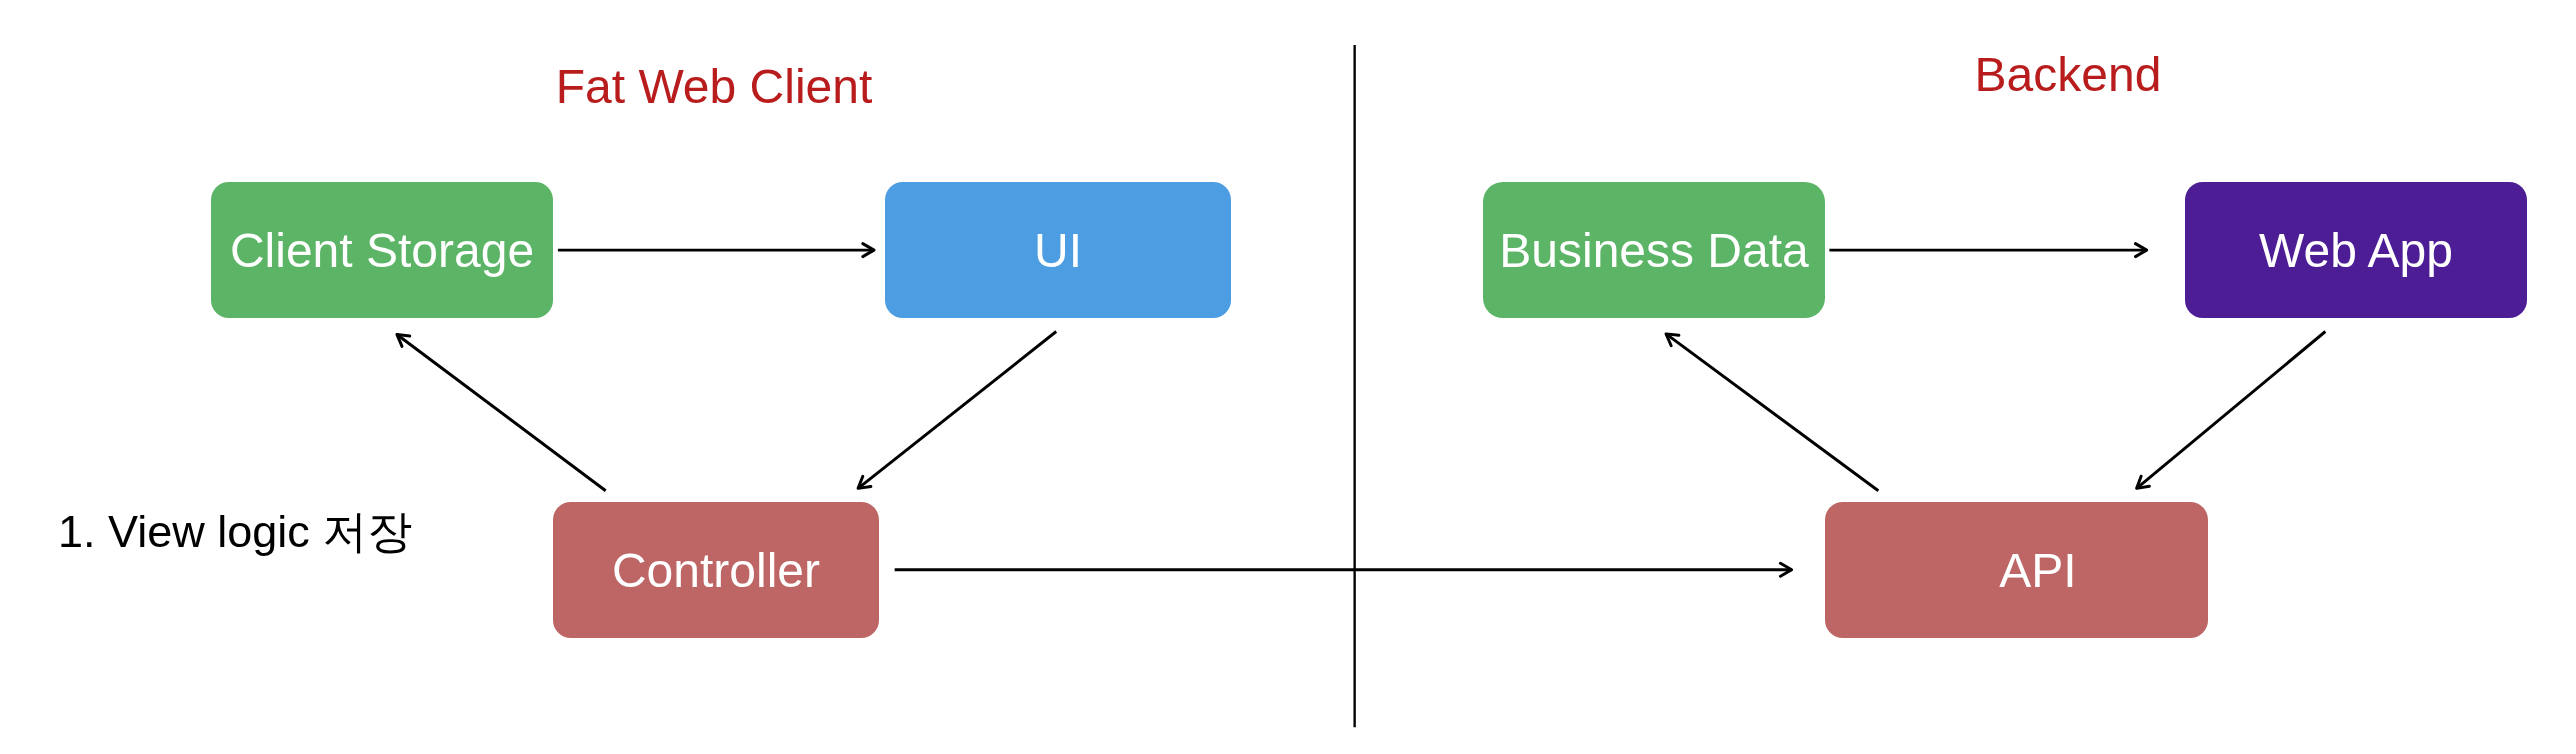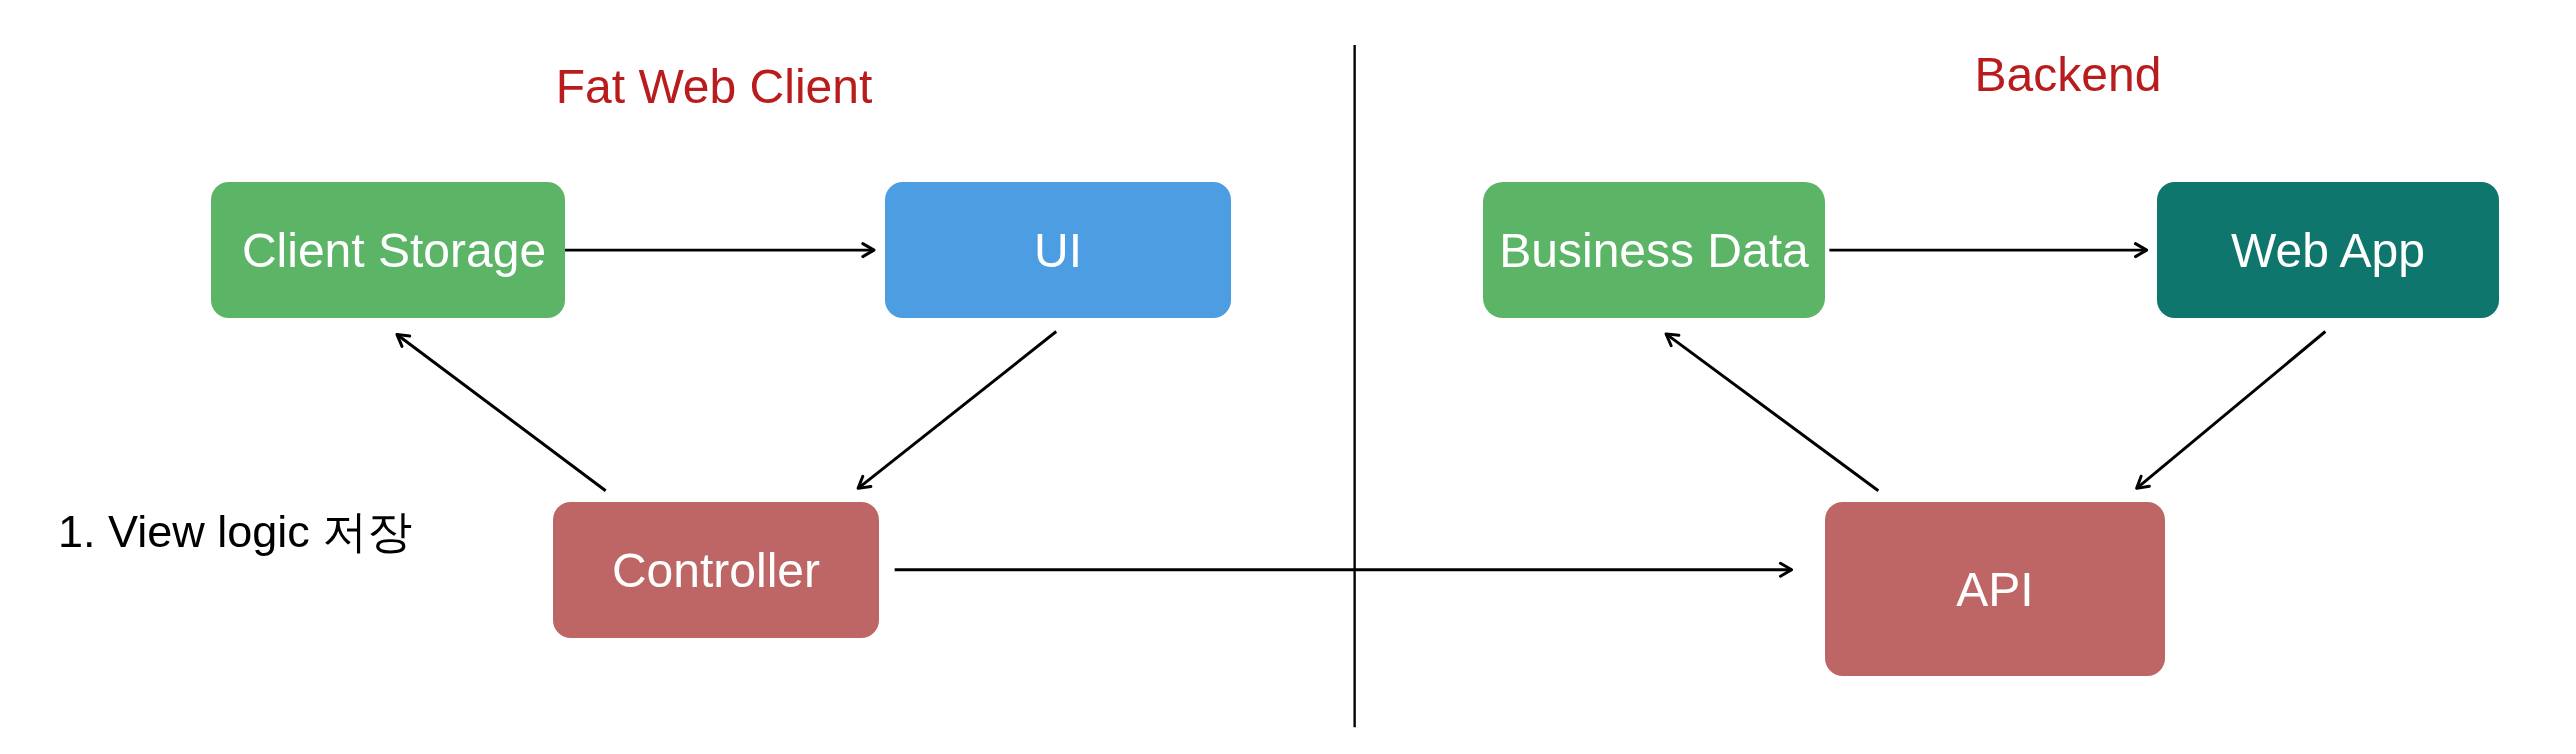--- a/index.html
+++ b/index.html
@@ -19,7 +19,7 @@
     border-radius:17.7px;color:#ffffff;font-size:48px;font-weight:400;
     white-space:nowrap;
   }
-  .node-client-storage{left:211px;top:182px;width:342px;height:136px;padding-left:12px;}
+  .node-client-storage{left:211px;top:182px;width:342px;height:136px;}
   .node-ui{left:885px;top:182px;width:346px;height:136px;}
   .node-controller{left:553px;top:502px;width:326px;height:136px;}
   .node-business-data{left:1483px;top:182px;width:342px;height:136px;}

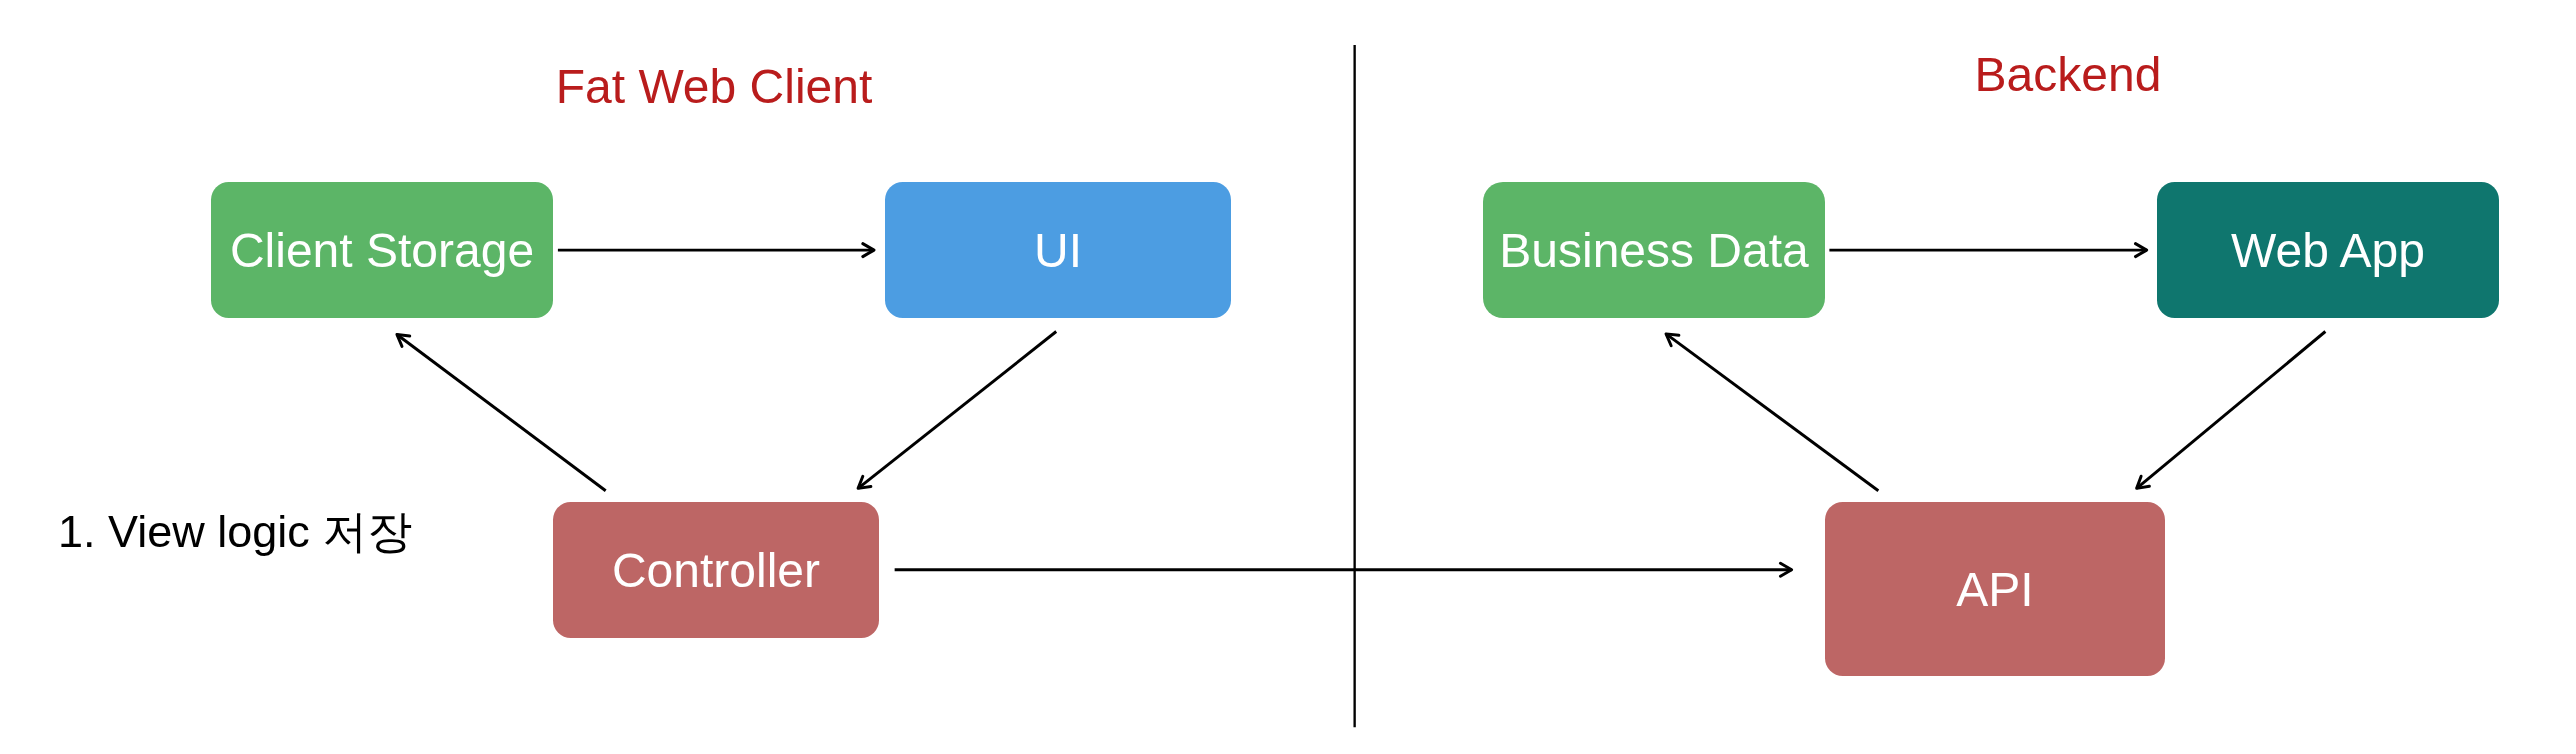--- a/index.html
+++ b/index.html
@@ -76,7 +76,7 @@
     <span>Business Data</span>
   </div>
 
-  <div class="node node-web-app" style="background: #0f766e;">
+  <div class="node node-web-app" style="background: #4c1d95; margin-left: 28px;">
     <span>Web App</span>
   </div>
 

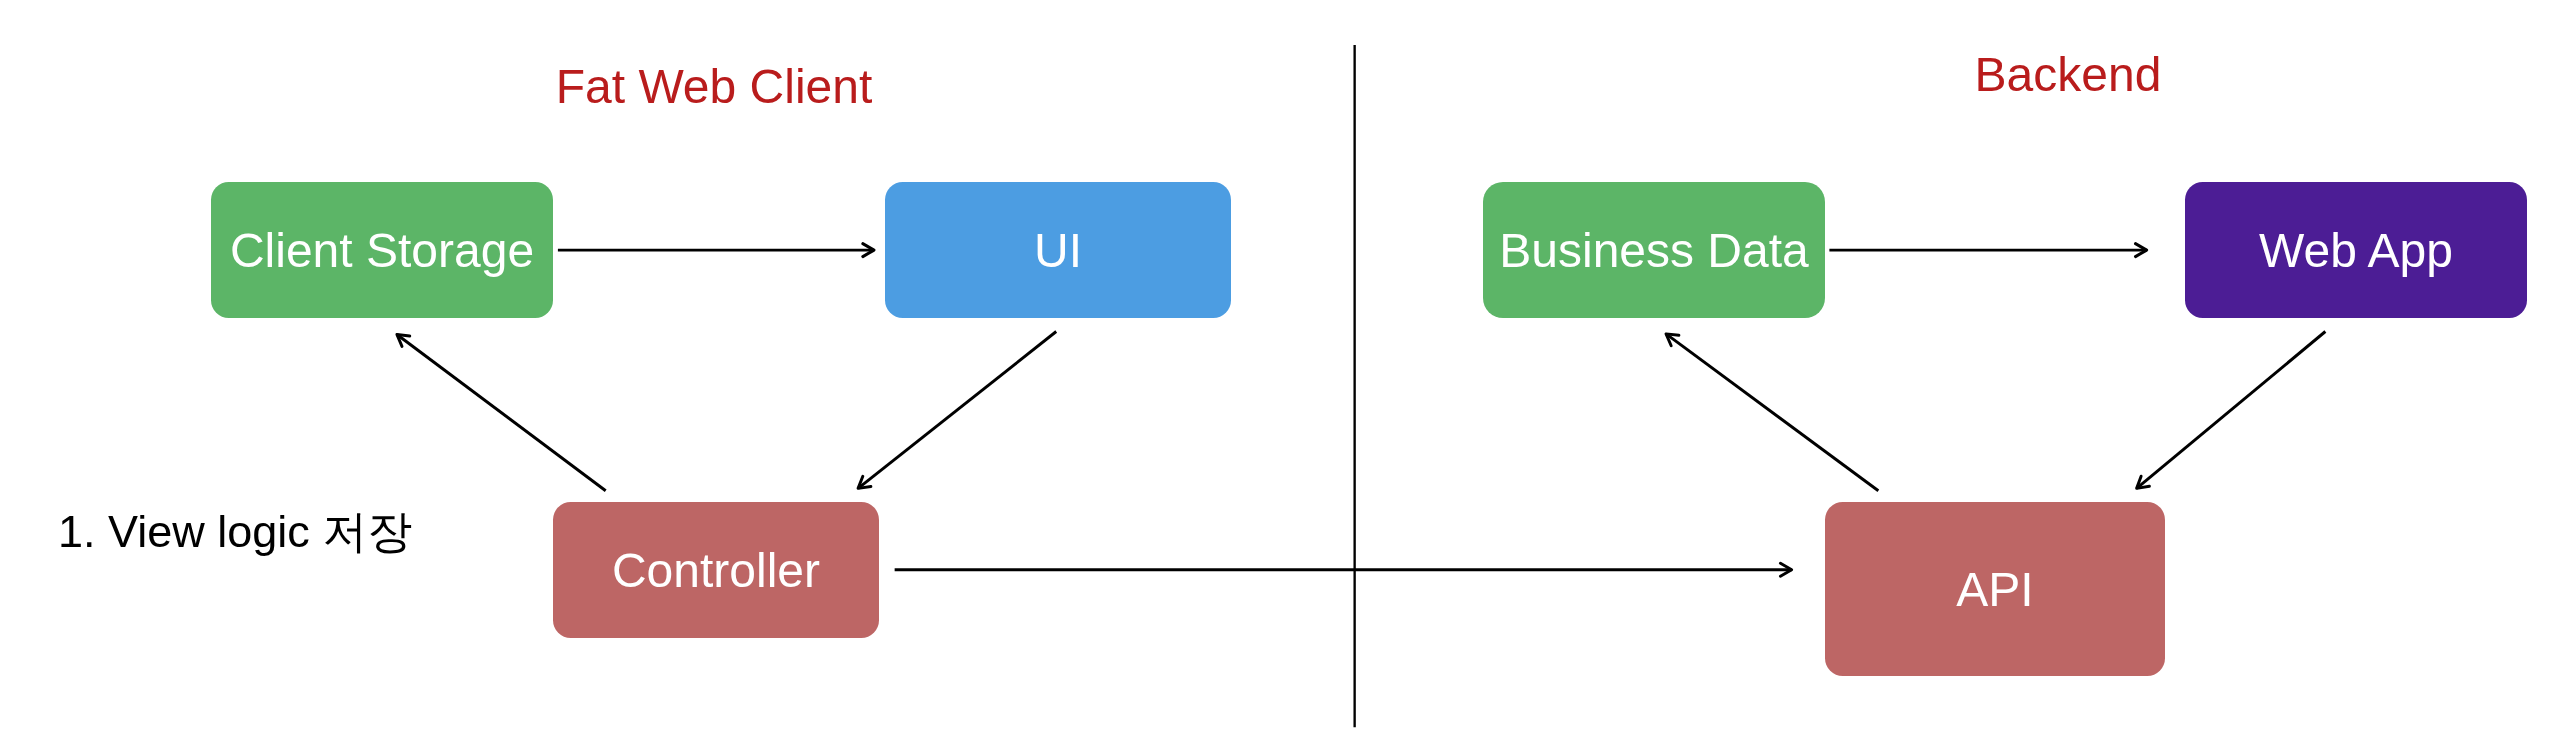--- a/index.html
+++ b/index.html
@@ -24,7 +24,7 @@
   .node-controller{left:553px;top:502px;width:326px;height:136px;}
   .node-business-data{left:1483px;top:182px;width:342px;height:136px;}
   .node-web-app{left:2157px;top:182px;width:342px;height:136px;}
-  .node-api{left:1825px;top:502px;width:340px;height:174px;}
+  .node-api{left:1825px;top:502px;width:340px;height:136px;padding-left:43px;}
 
   .notes{
     position:absolute;left:58px;top:500px;

